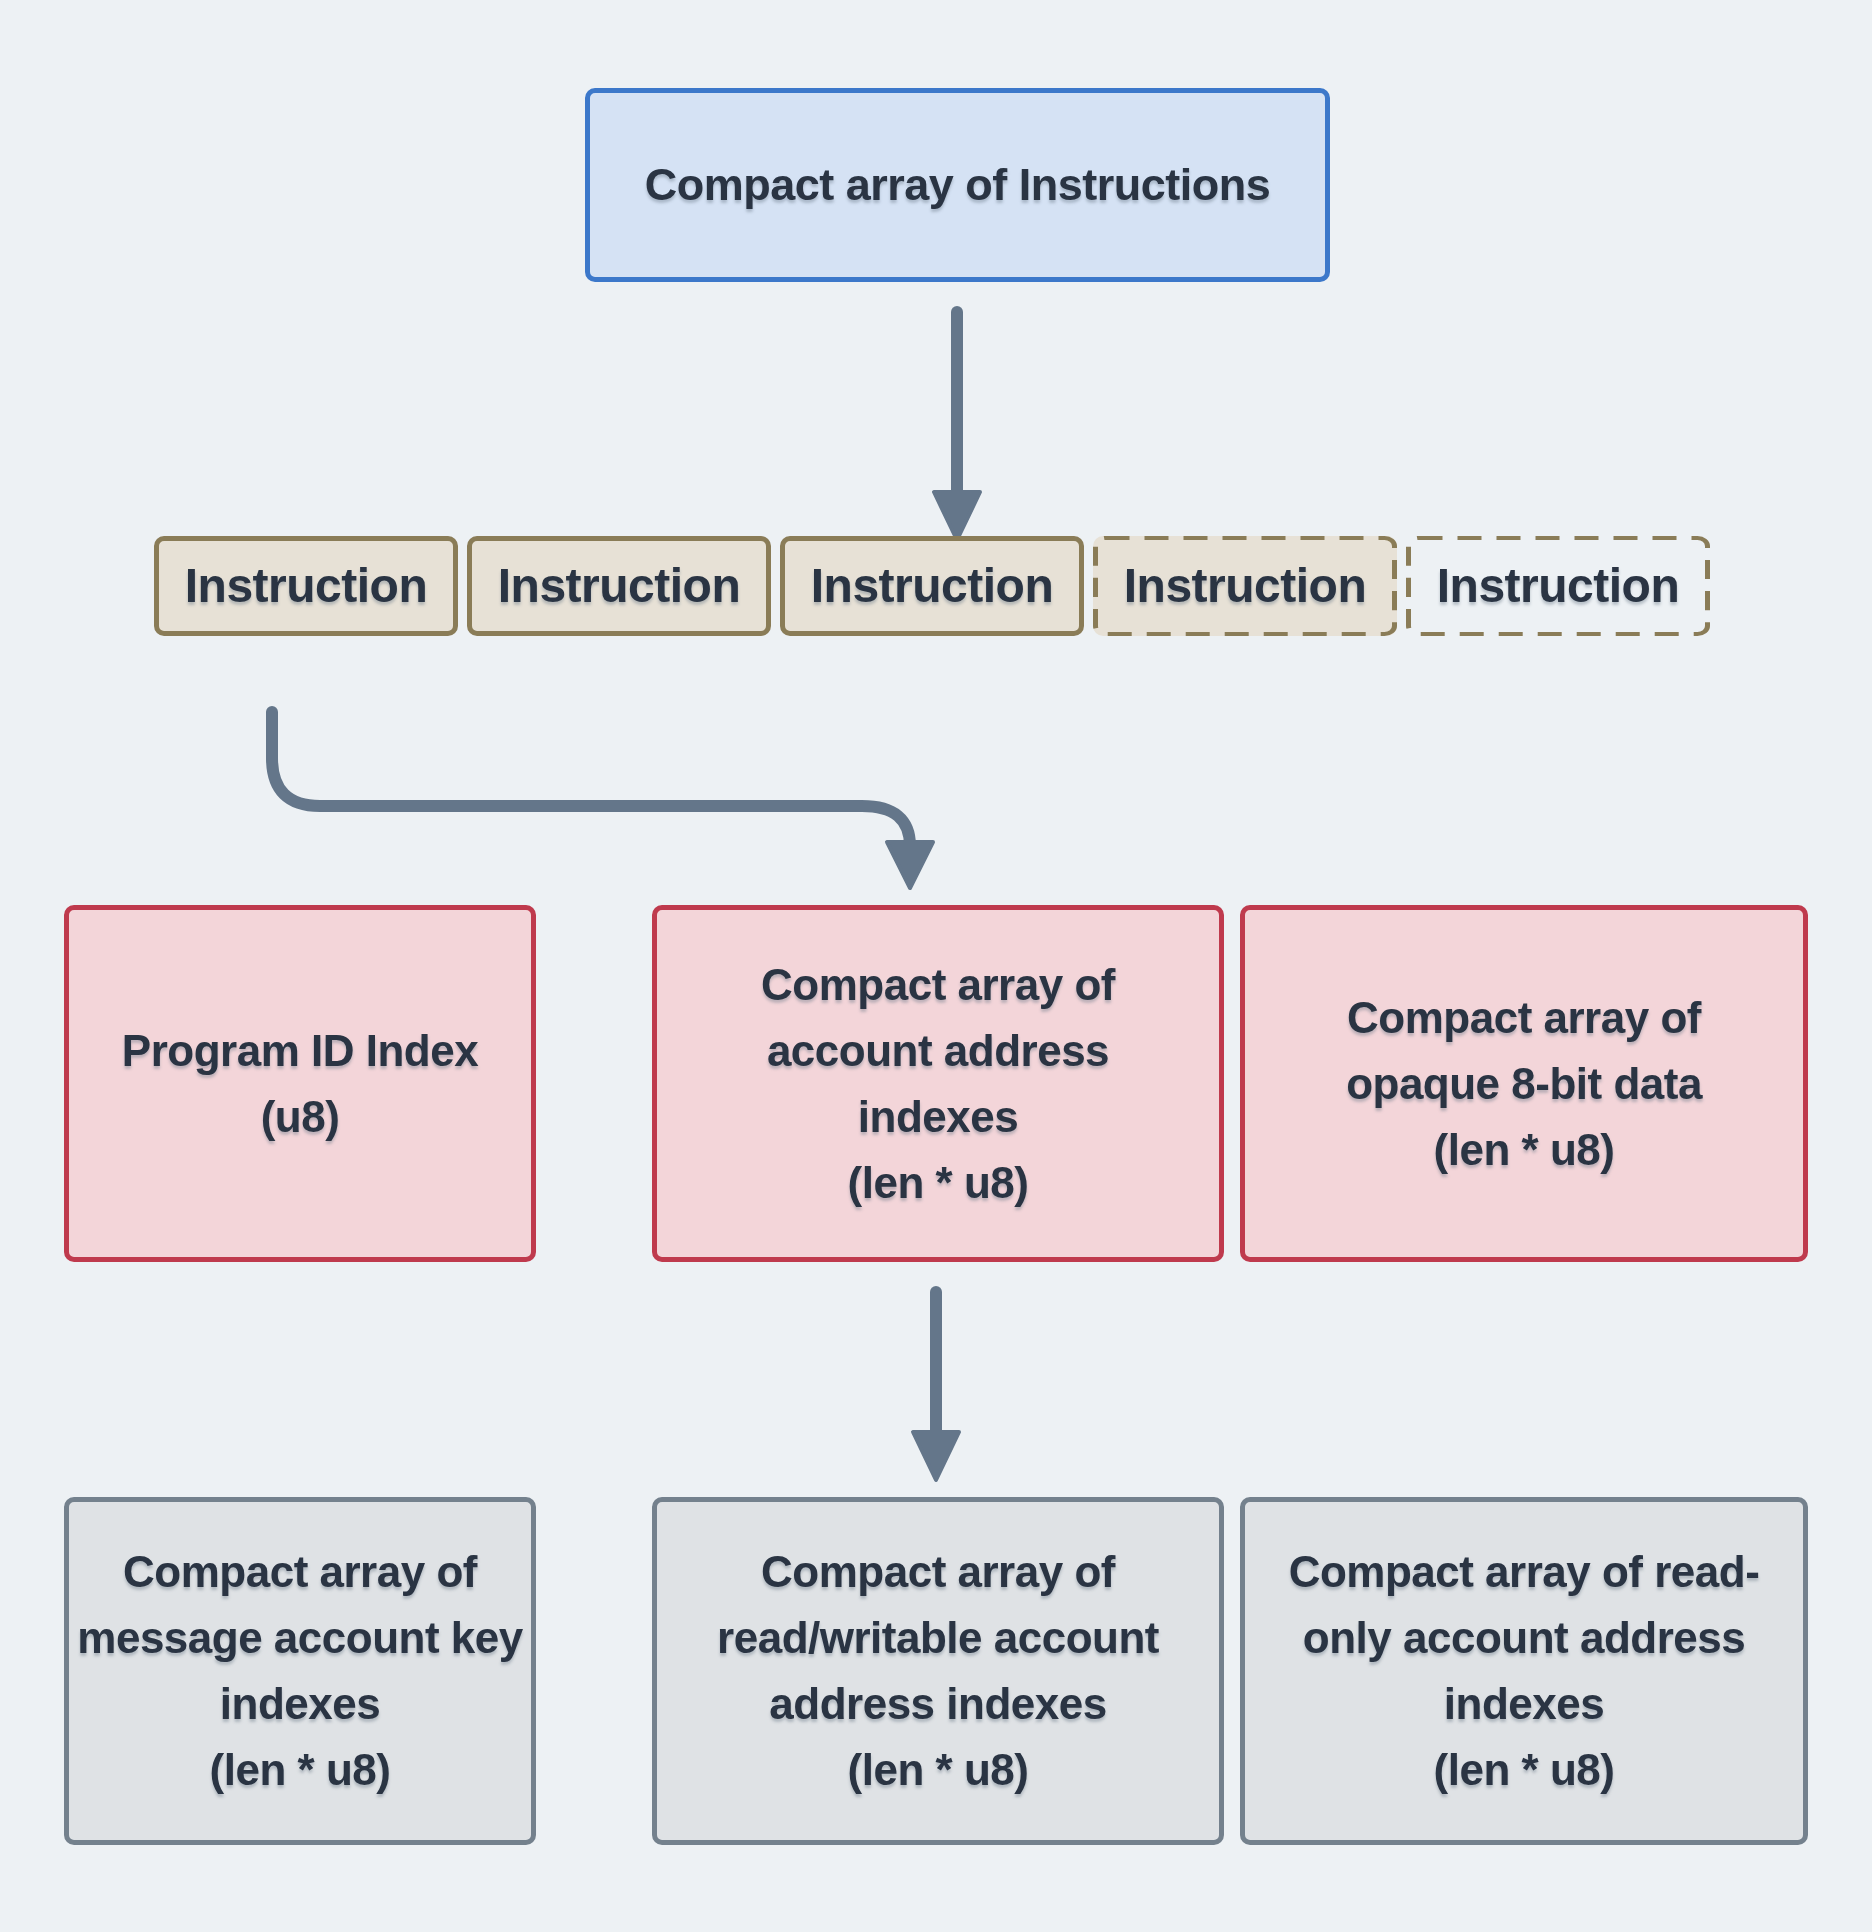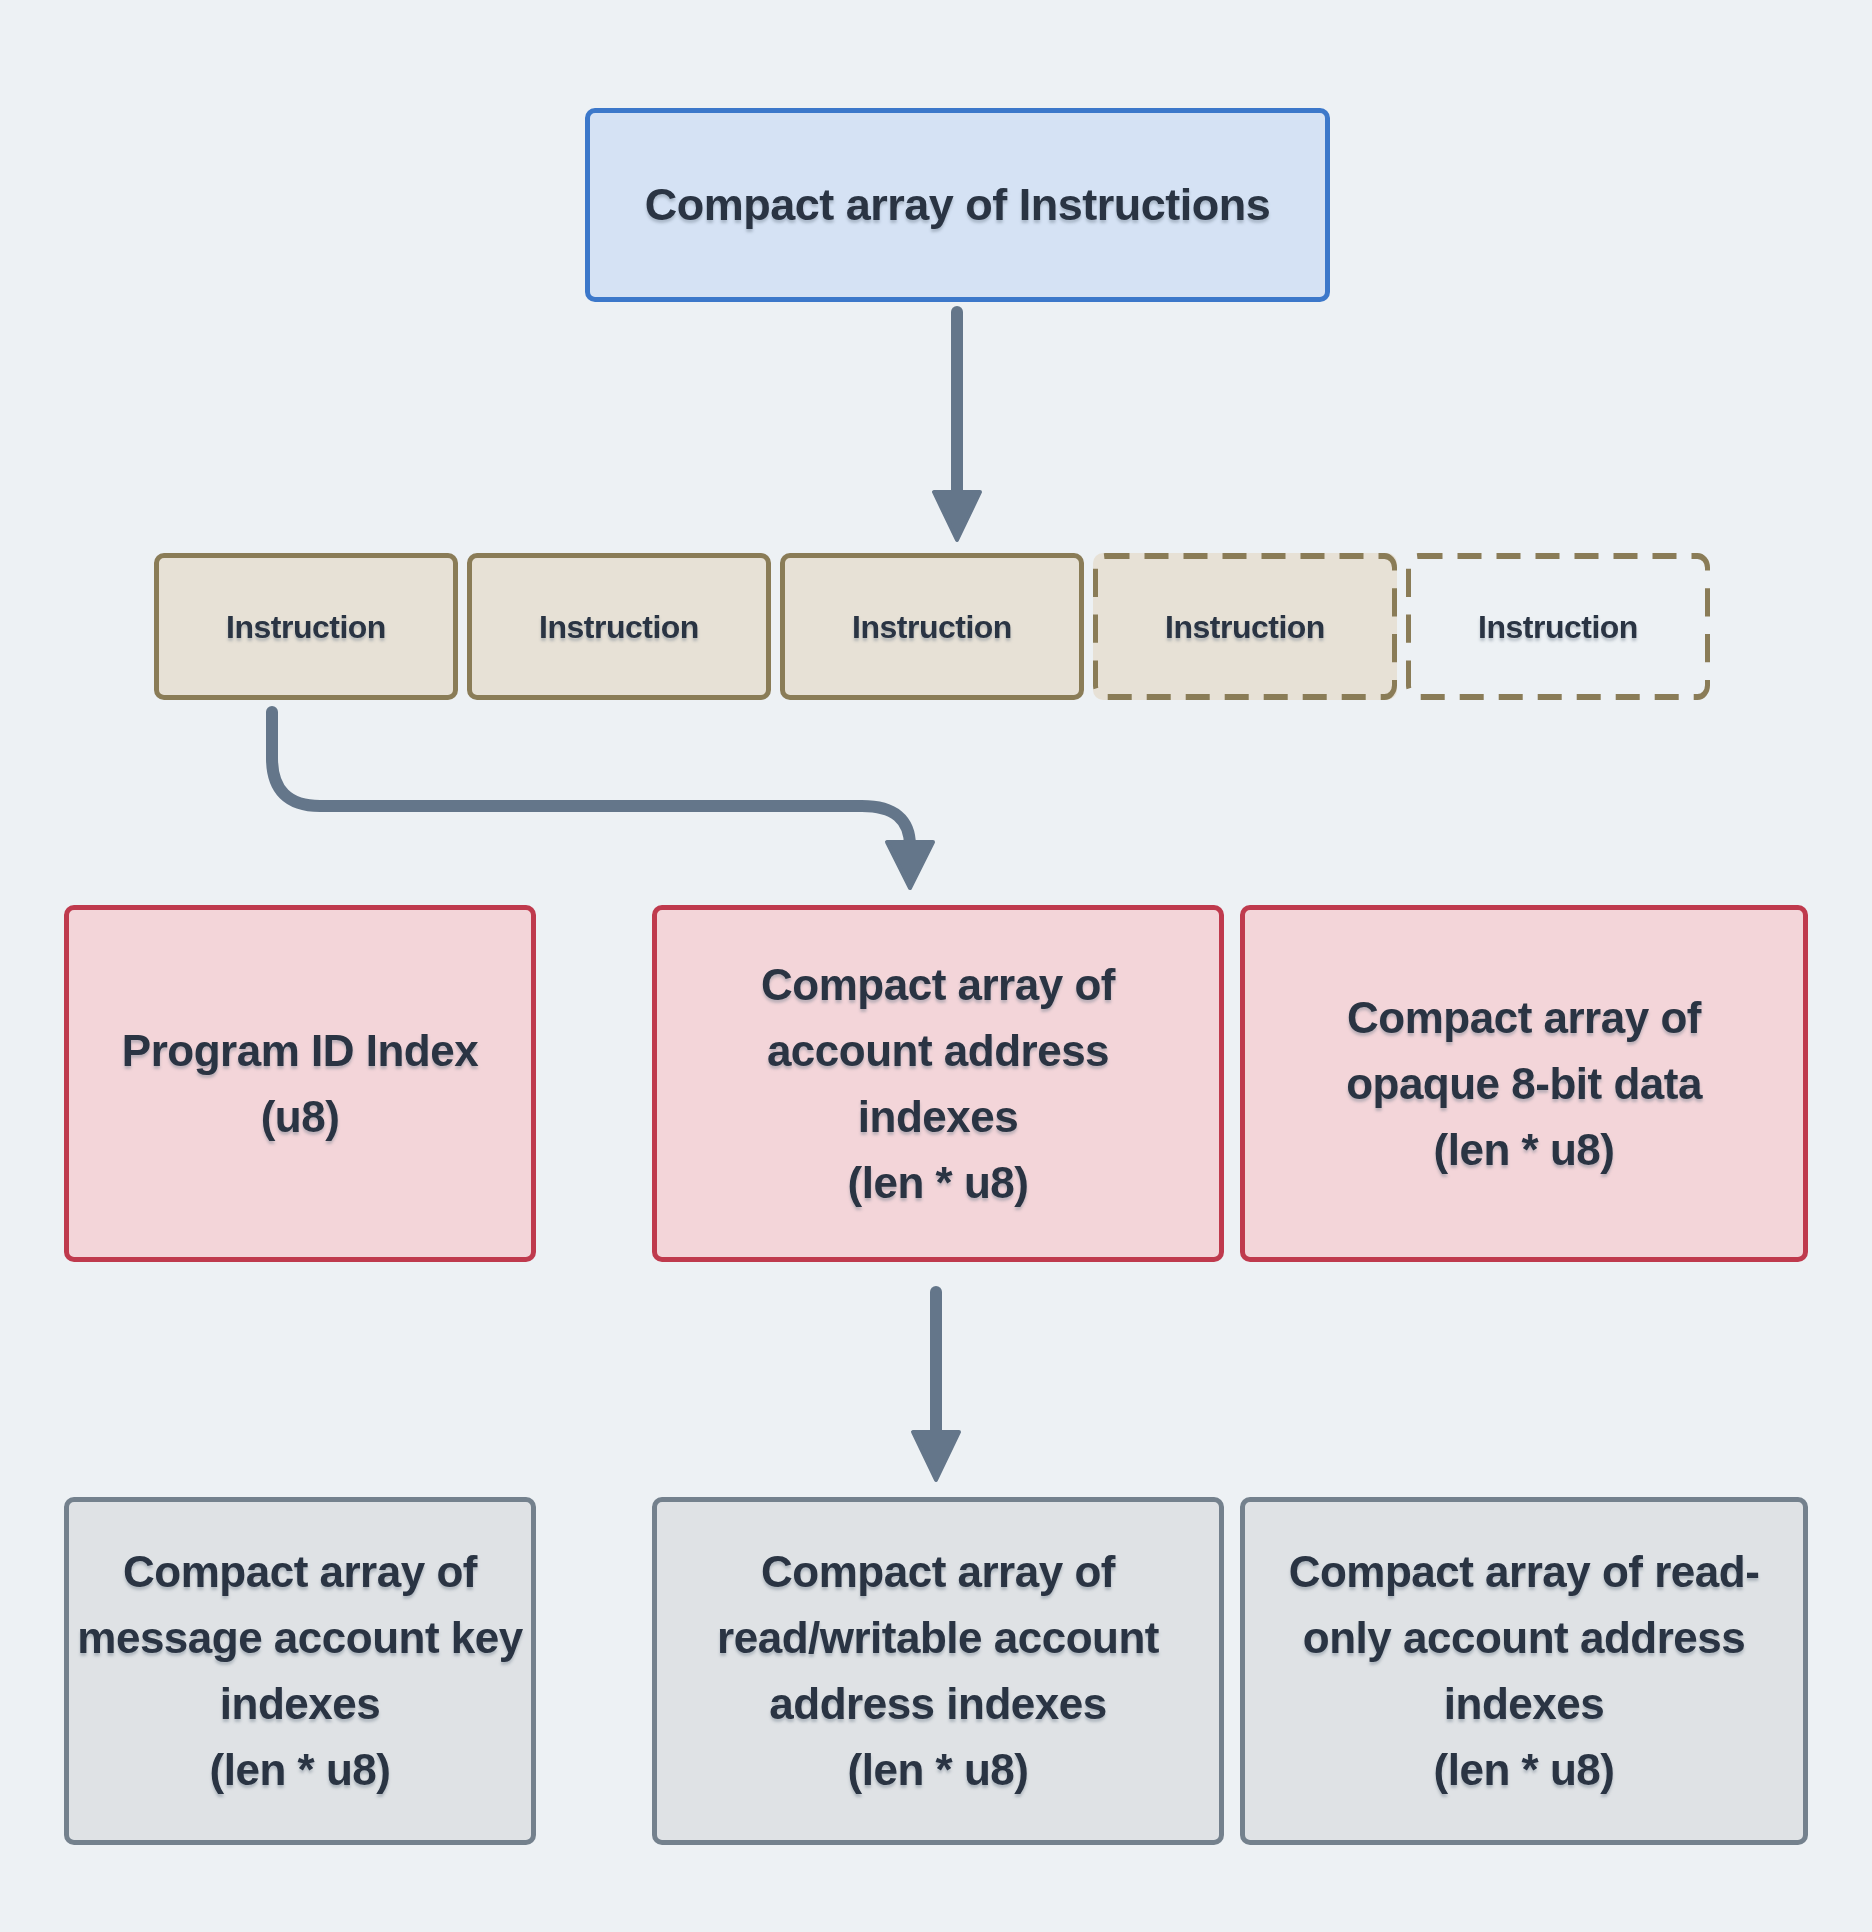--- a/index.html
+++ b/index.html
@@ -38,7 +38,6 @@
     background: #d5e2f4;
     border: 5px solid #3c78ca;
     font-size: 45px;
-    margin-top: 20px;
   }
   .box-blue .lbl { white-space: nowrap; }
   .box-tan {

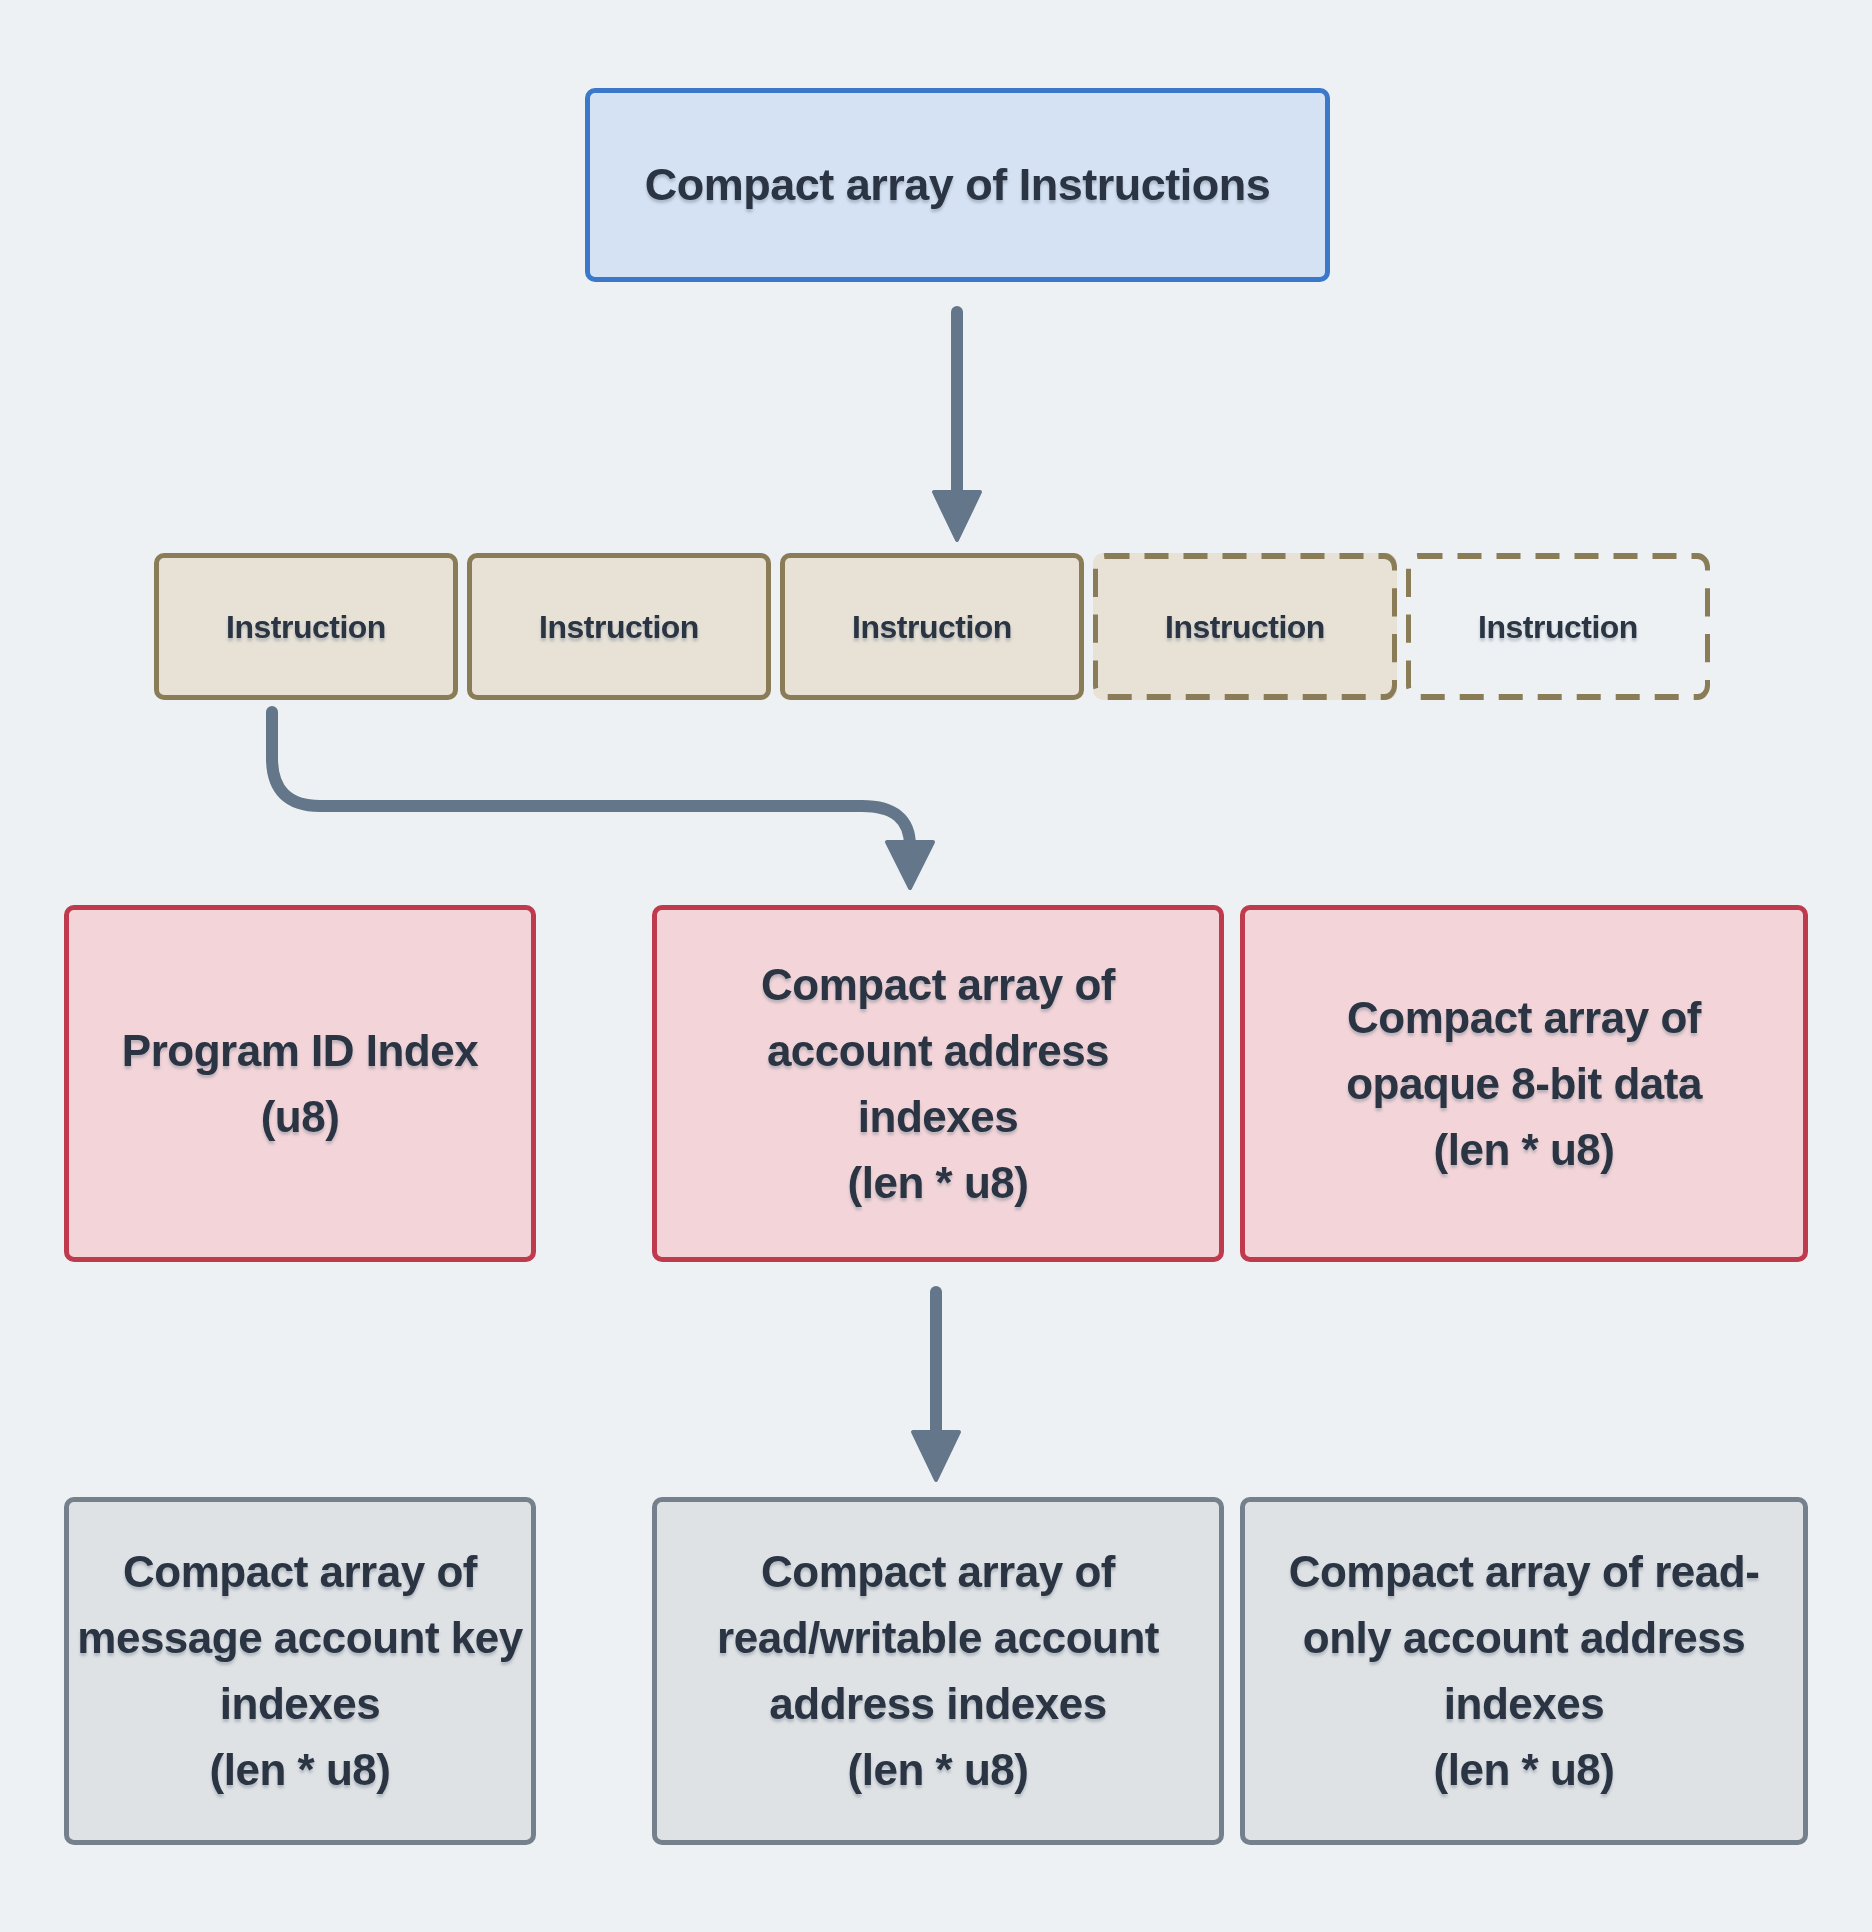--- a/index.html
+++ b/index.html
@@ -41,10 +41,10 @@
   }
   .box-blue .lbl { white-space: nowrap; }
   .box-tan {
-    top: 553px; width: 304px; height: 147px;
+    top: 536px; width: 304px; height: 100px;
     background: #e7e1d6;
     border: 5px solid #8a7c57;
-    font-size: 32px;
+    font-size: 48px;
   }
   .box-tan.dashed { border: none; }
   .box-tan.empty { background: transparent; }

